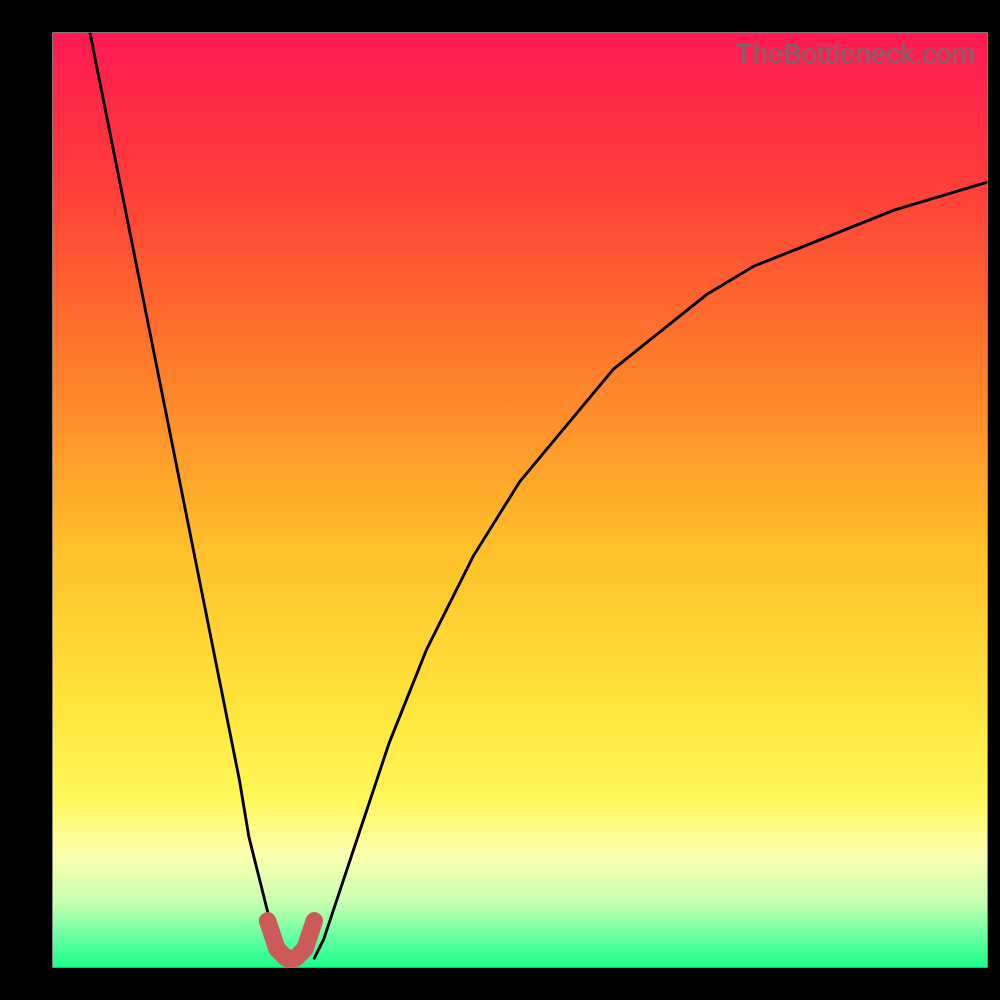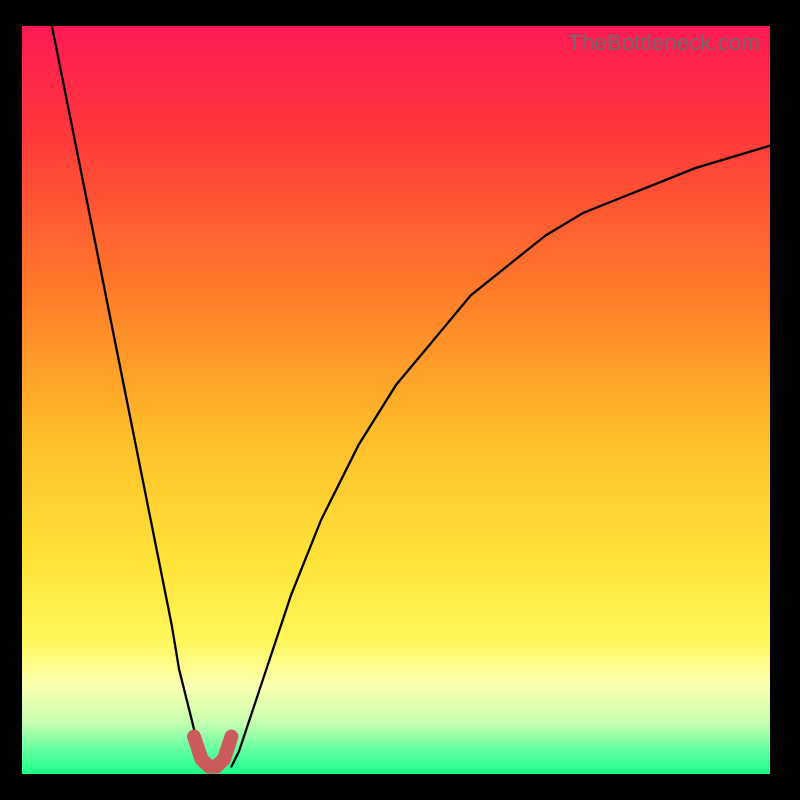--- a/index.html
+++ b/index.html
@@ -13,7 +13,7 @@
   }
   .frame {
     position: absolute;
-    left: 22px;
+    left: 42px;
     top: 26px;
     width: 748px;
     height: 748px;

